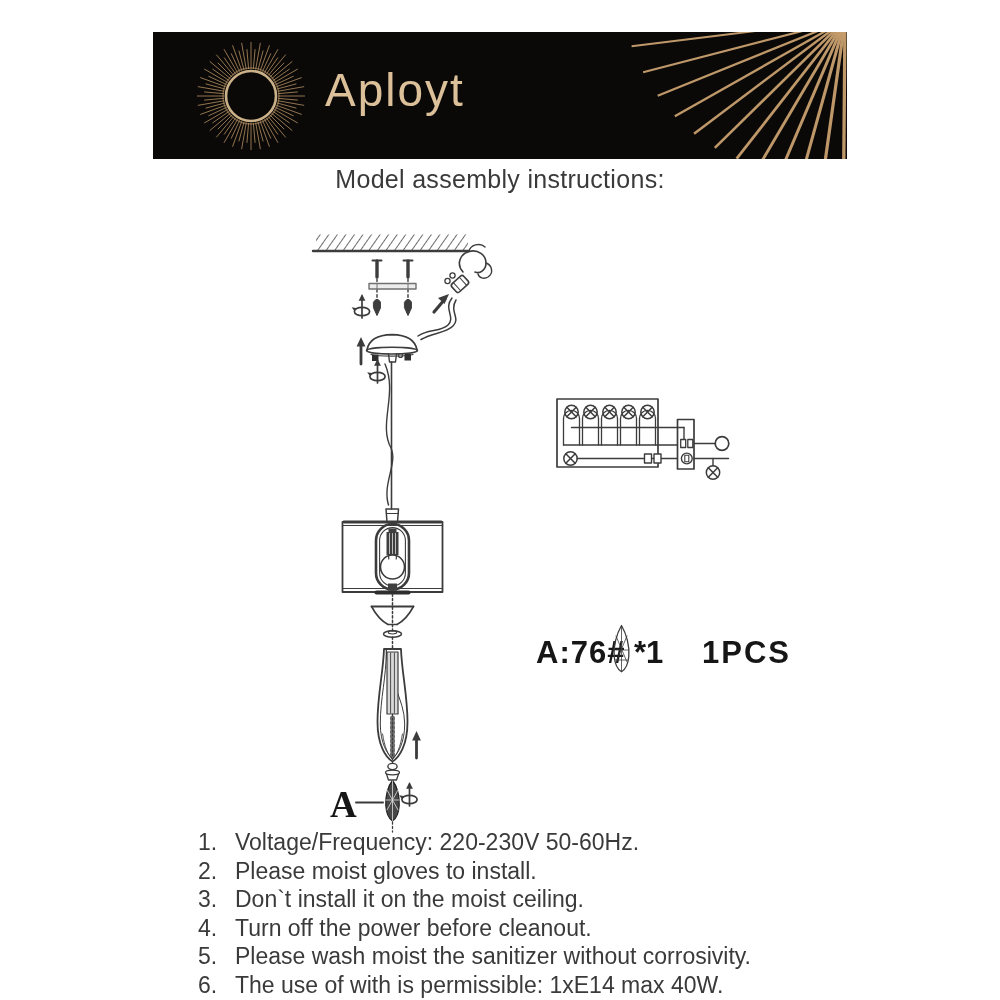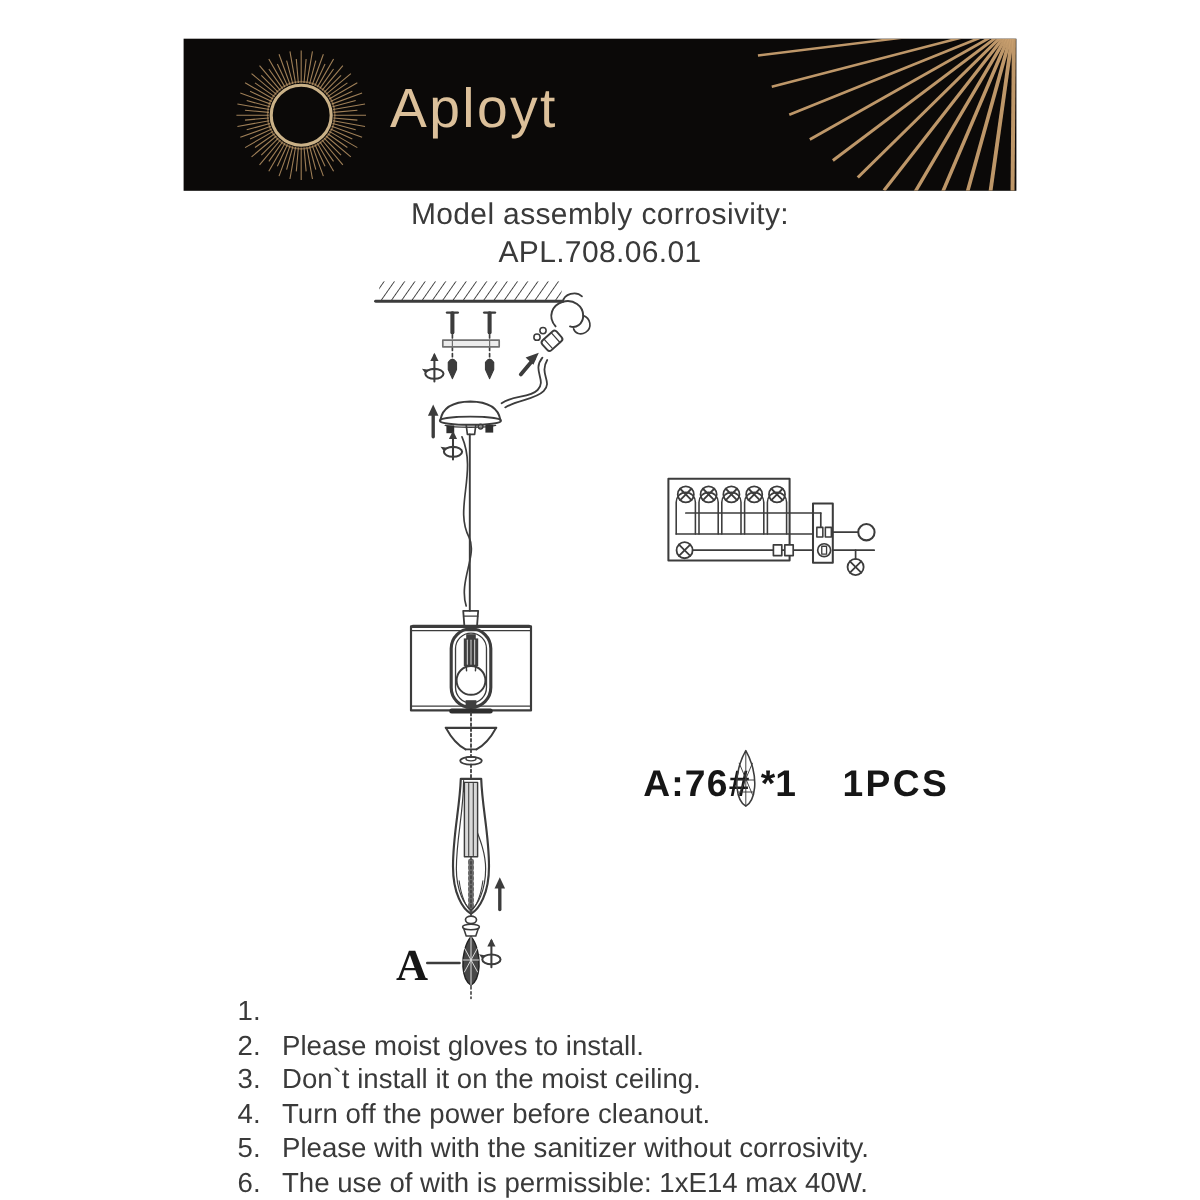--- a/index.html
+++ b/index.html
@@ -118,7 +118,7 @@
   </div>
 
   <div class="title-block">
-    <div>Model assembly corrosivity:</div>
+    <div>Model assembly instructions:</div>
     <div>APL.708.06.01</div>
   </div>
 

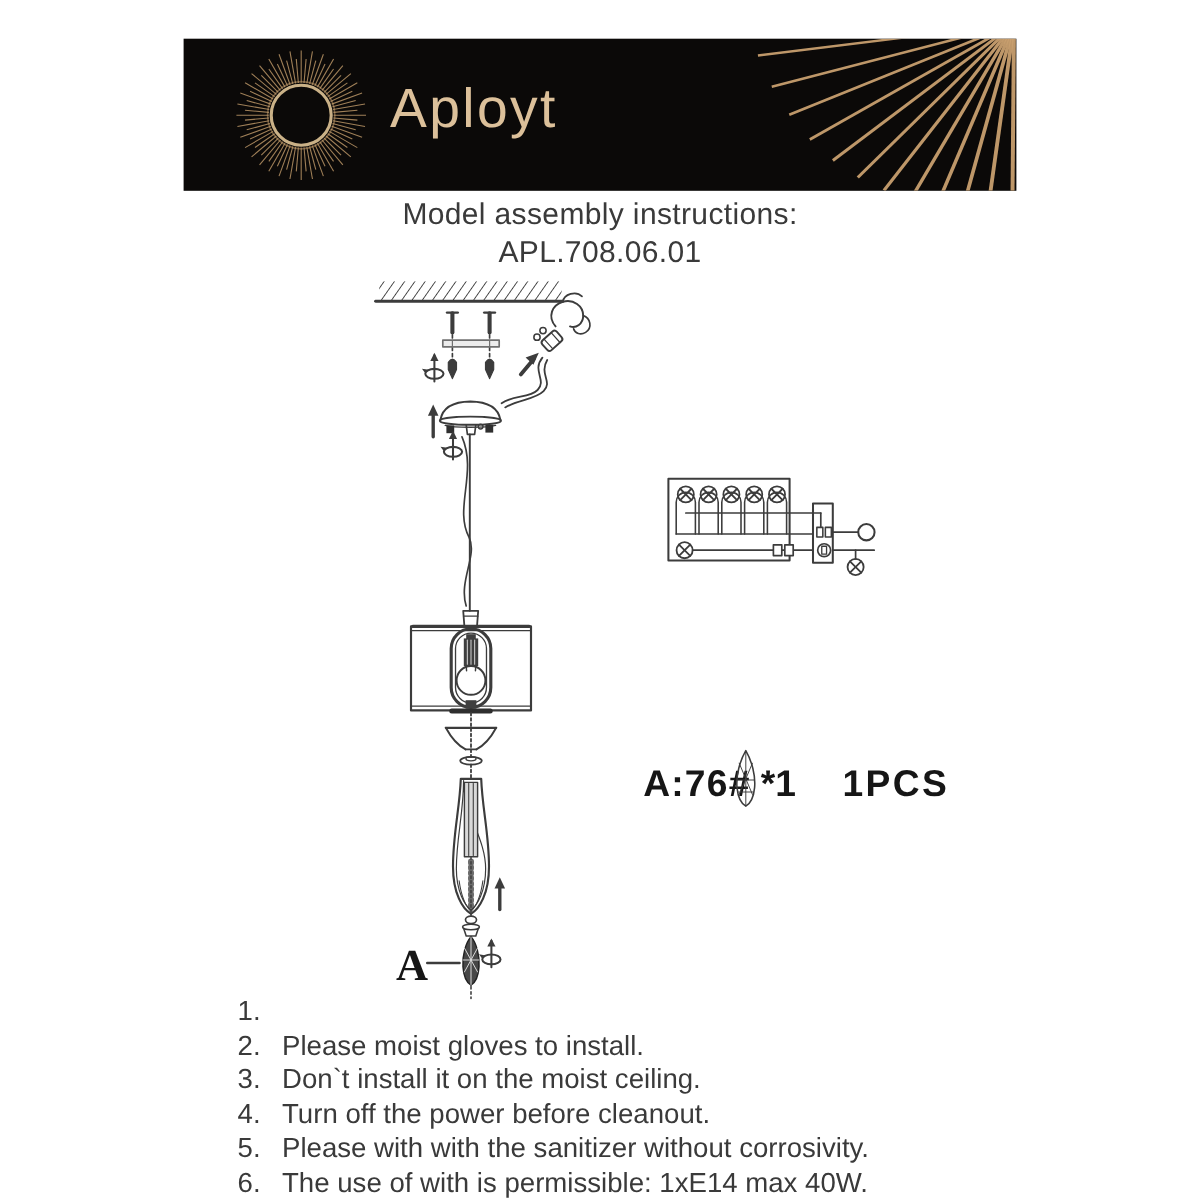--- a/index.html
+++ b/index.html
@@ -119,7 +119,6 @@
 
   <div class="title-block">
     <div>Model assembly instructions:</div>
-    <div>APL.708.06.01</div>
   </div>
 
   <svg class="diagram" viewBox="0 190 1000 612">

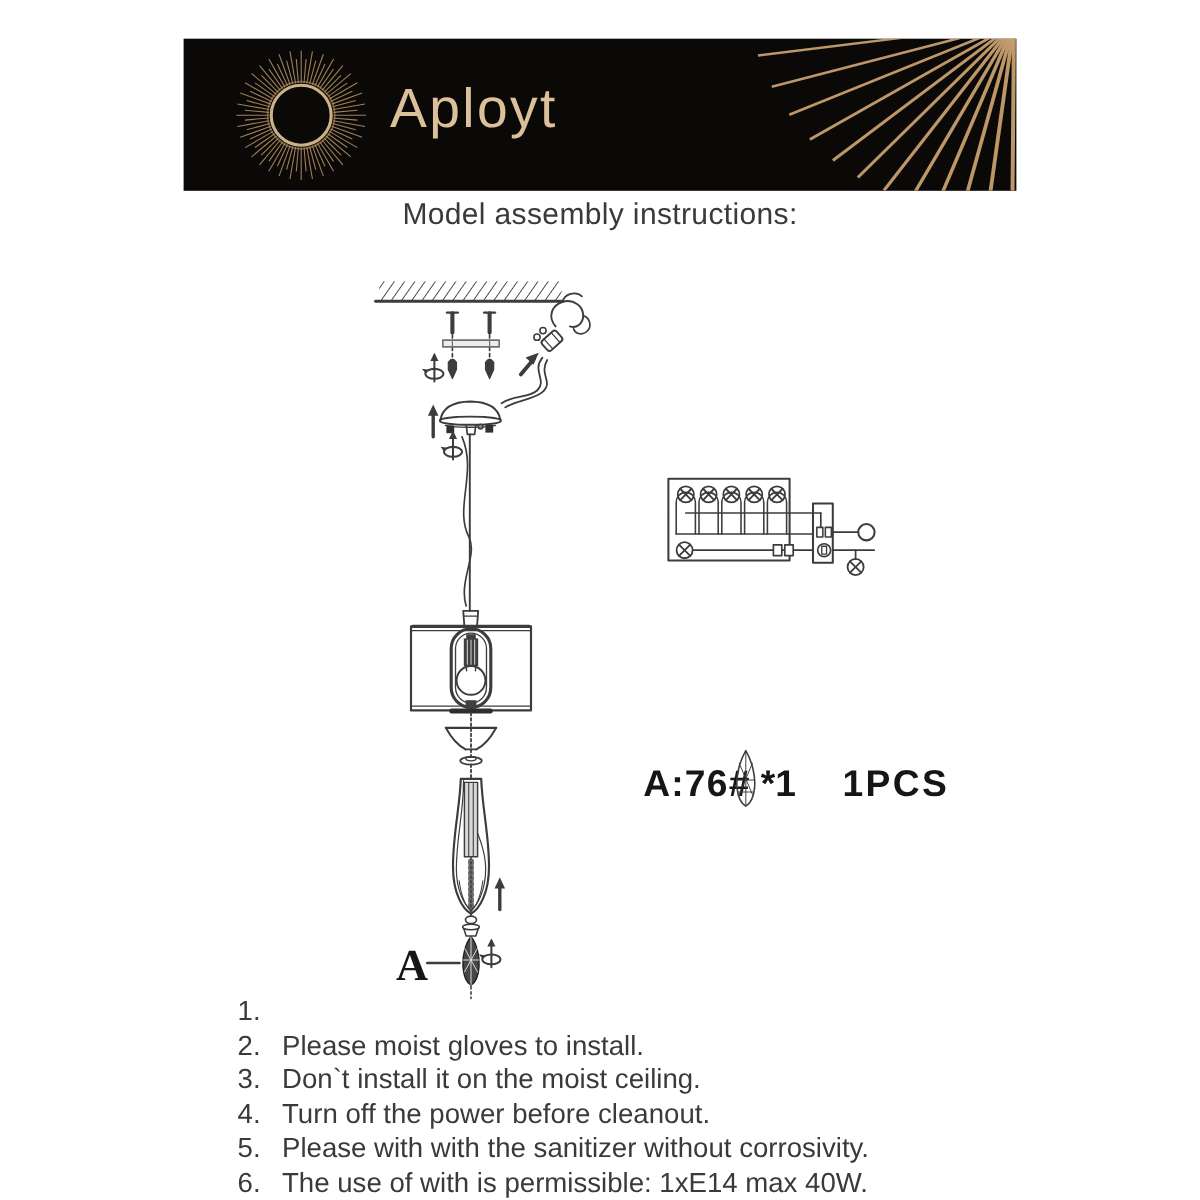--- a/index.html
+++ b/index.html
@@ -327,6 +327,7 @@
   <ol class="list">
     <li>
       <span class="num">1.</span>
+      <span>Voltage/Frequency: 220-230V 50-60Hz.</span>
     </li>
     <li>
       <span class="num">2.</span>

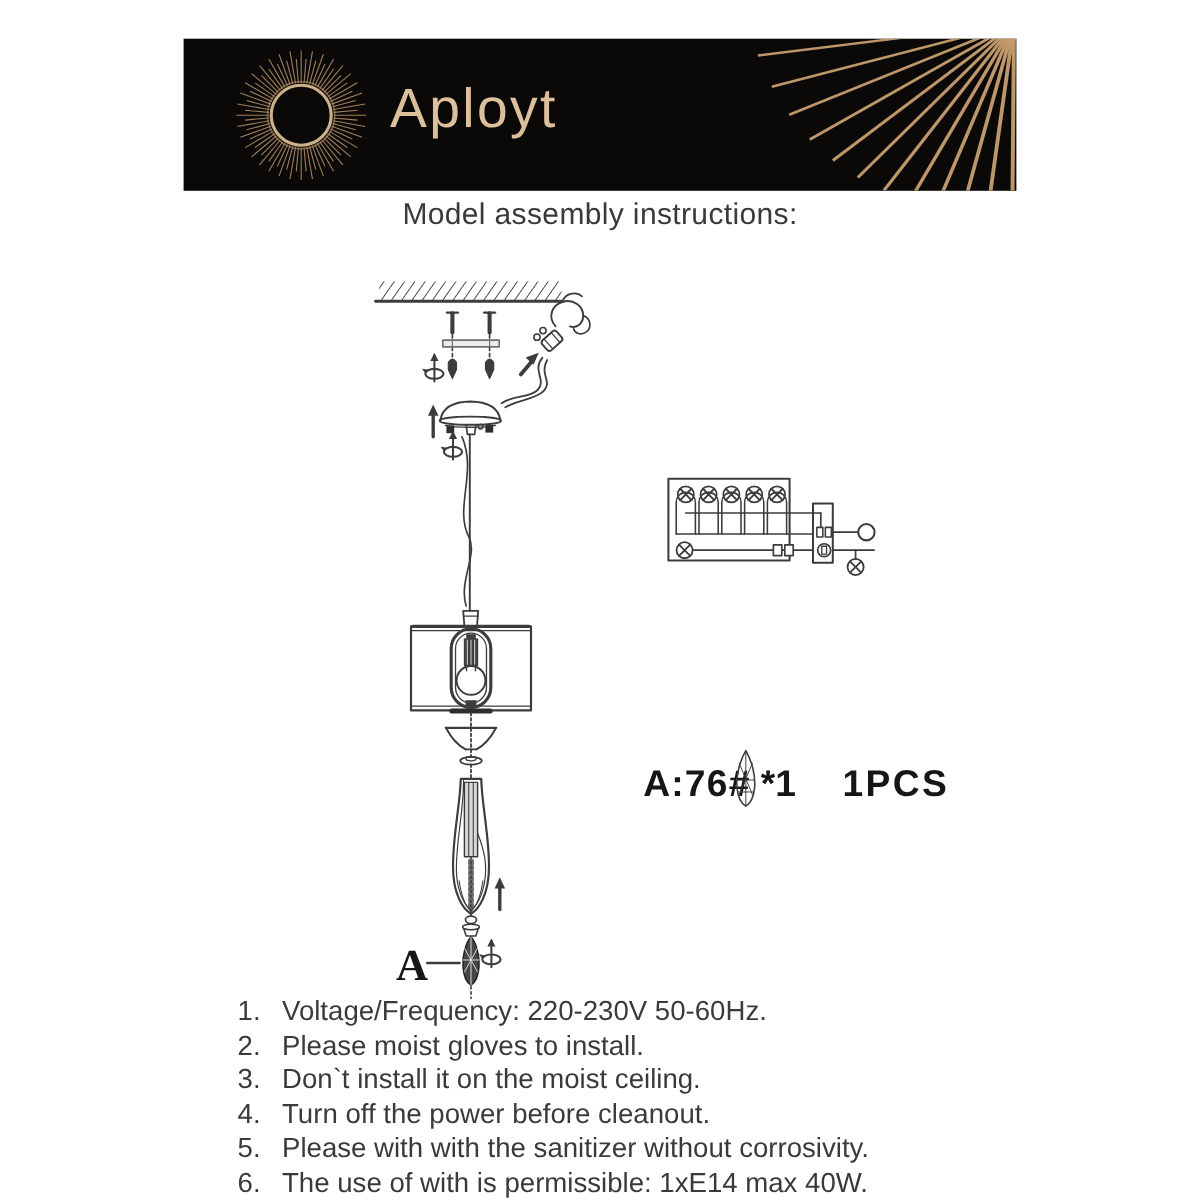--- a/index.html
+++ b/index.html
@@ -343,7 +343,7 @@
     </li>
     <li>
       <span class="num">5.</span>
-      <span>Please with with the sanitizer without corrosivity.</span>
+      <span>Please wash moist the sanitizer without corrosivity.</span>
     </li>
     <li>
       <span class="num">6.</span>

